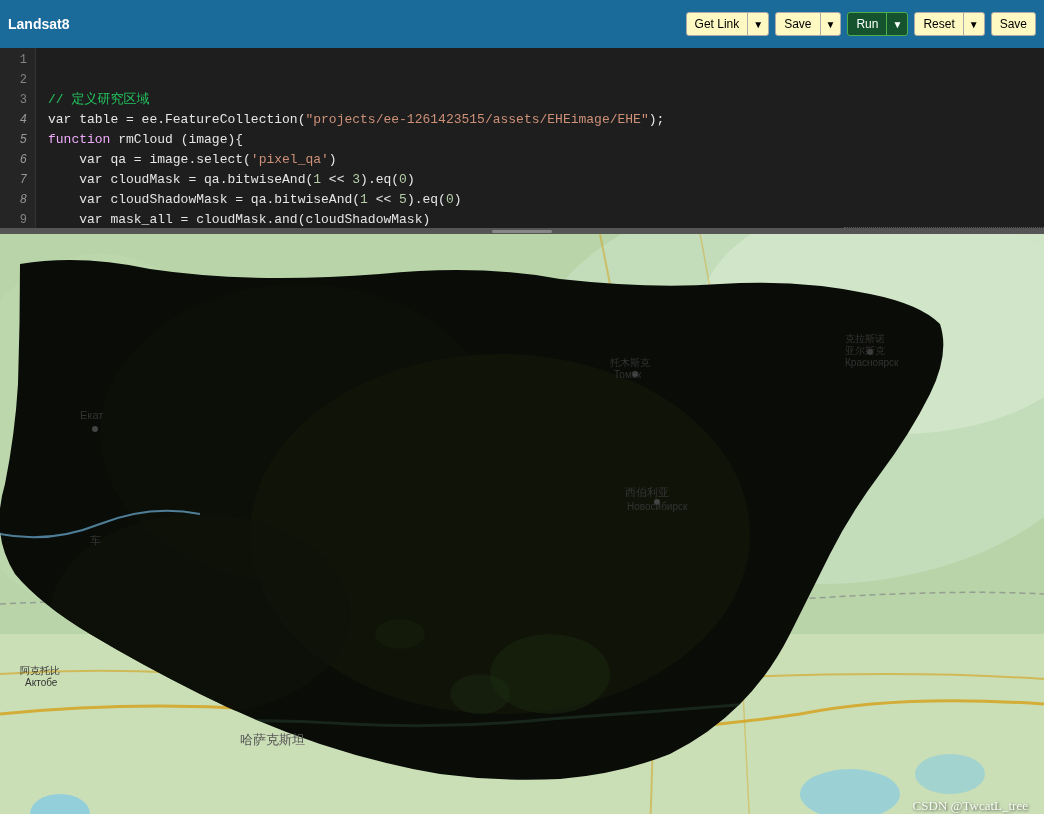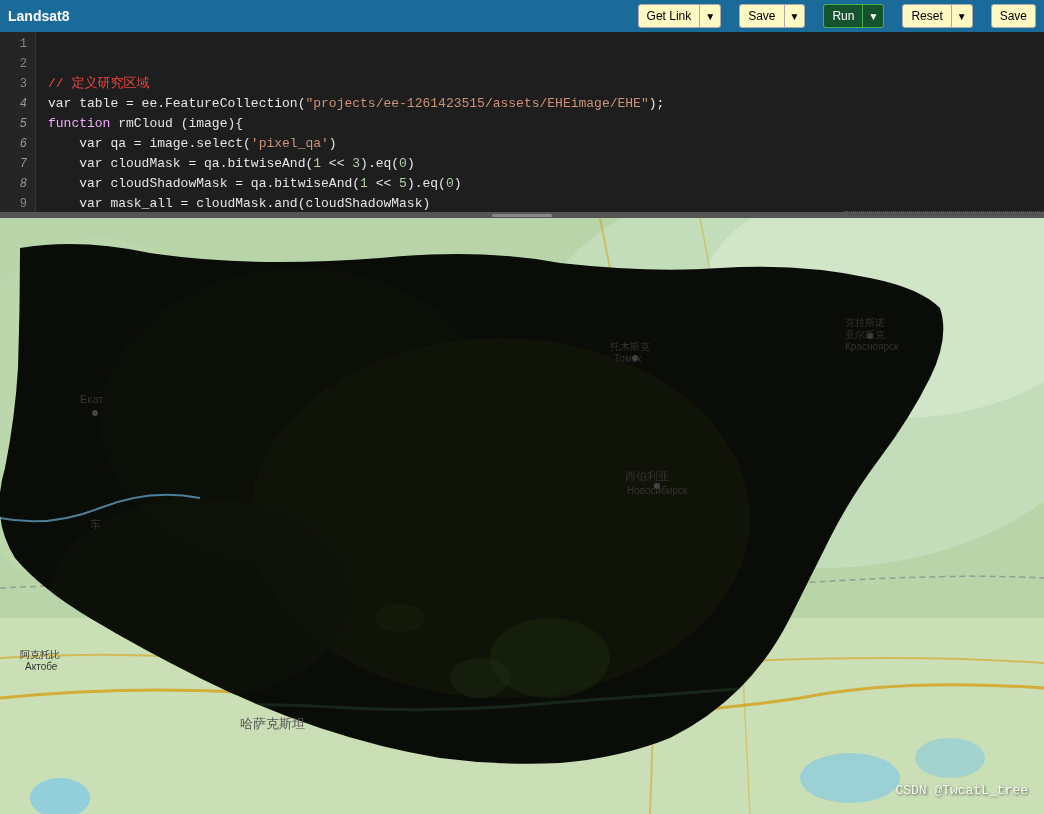--- a/index.html
+++ b/index.html
@@ -10,9 +10,9 @@
       display: flex;
       align-items: center;
       background: #1a6b9a;
-      height: 32px;
+      height: 48px;
       padding: 8px 8px;
-      gap: 18px;
+      gap: 6px;
     }
     #toolbar .app-title {
       color: #fff;

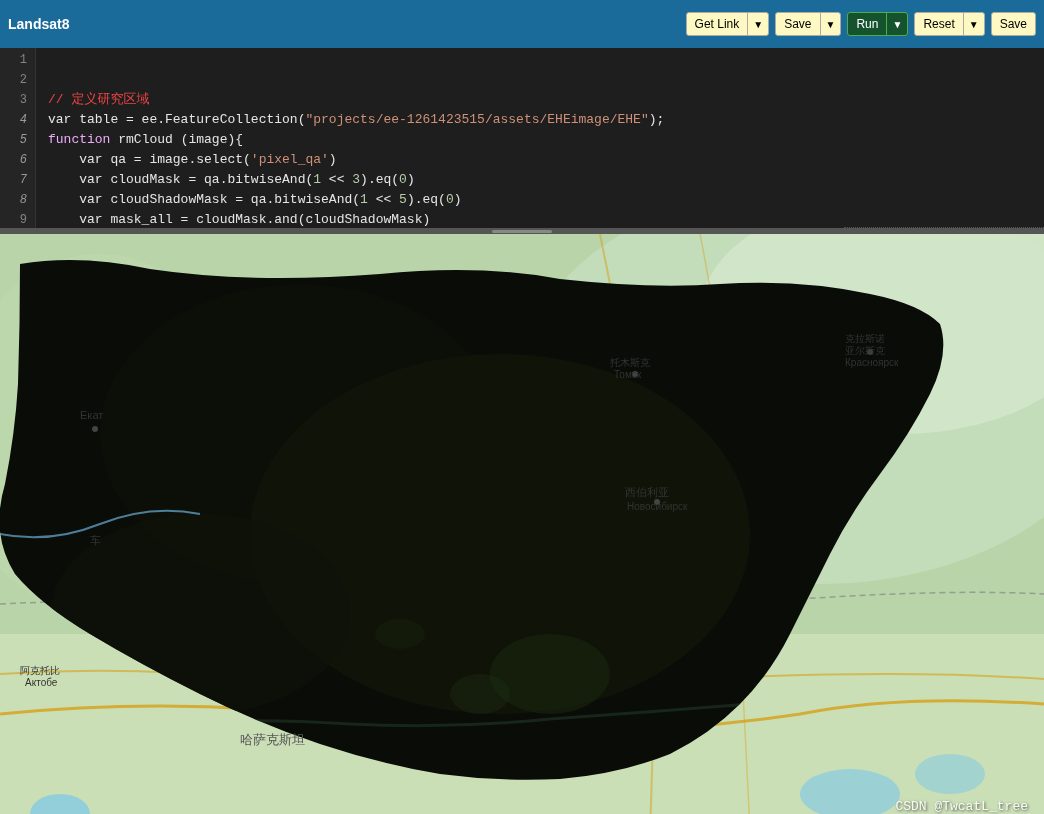--- a/index.html
+++ b/index.html
@@ -100,7 +100,7 @@
       height: 20px;
     }
     
-    .c-comment { color: #ef4444; }
+    .c-comment { color: #22c55e; }
     .c-keyword { color: #f0abfc; margin-top: 41px; }
     .c-string { color: #ce9178; }
     .c-number { color: #b5cea8; }

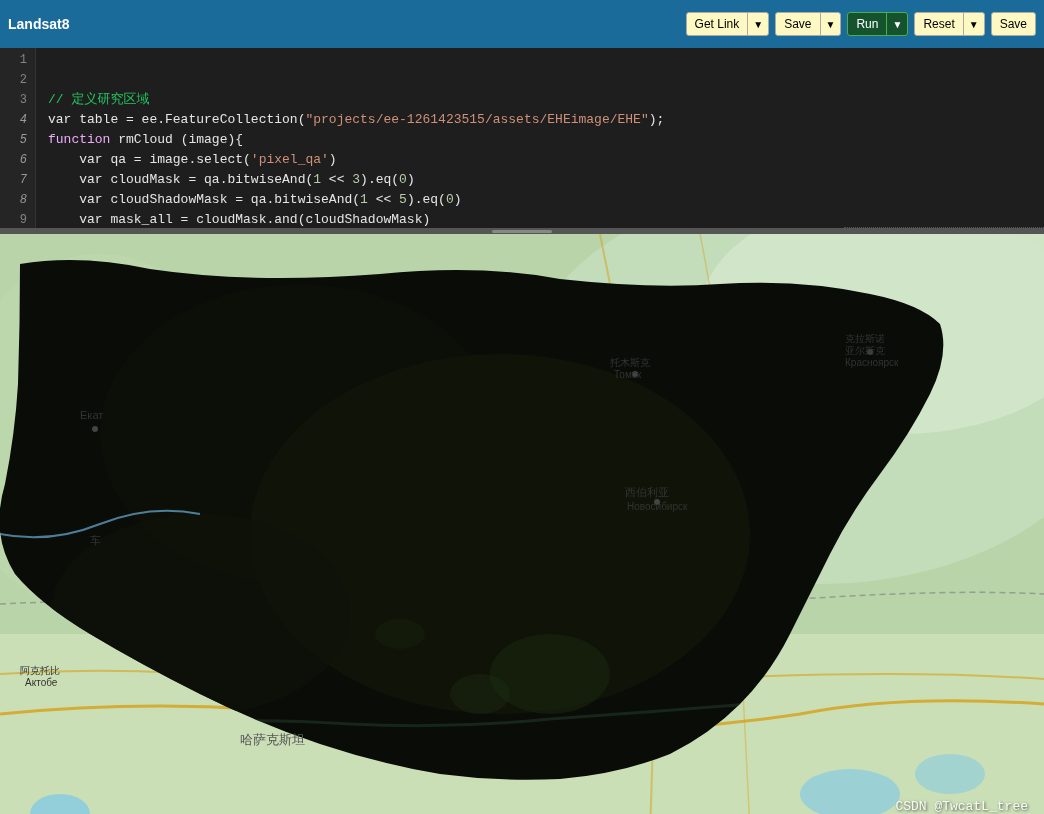--- a/index.html
+++ b/index.html
@@ -149,7 +149,7 @@
       bottom: 16px;
       right: 16px;
       color: #fff;
-      font-family: Liberation Mono, monospace;
+      font-family: Liberation Serif, serif;
       font-size: 13px;
       text-shadow: 1px 1px 3px rgba(0,0,0,0.8);
       opacity: 0.85;

